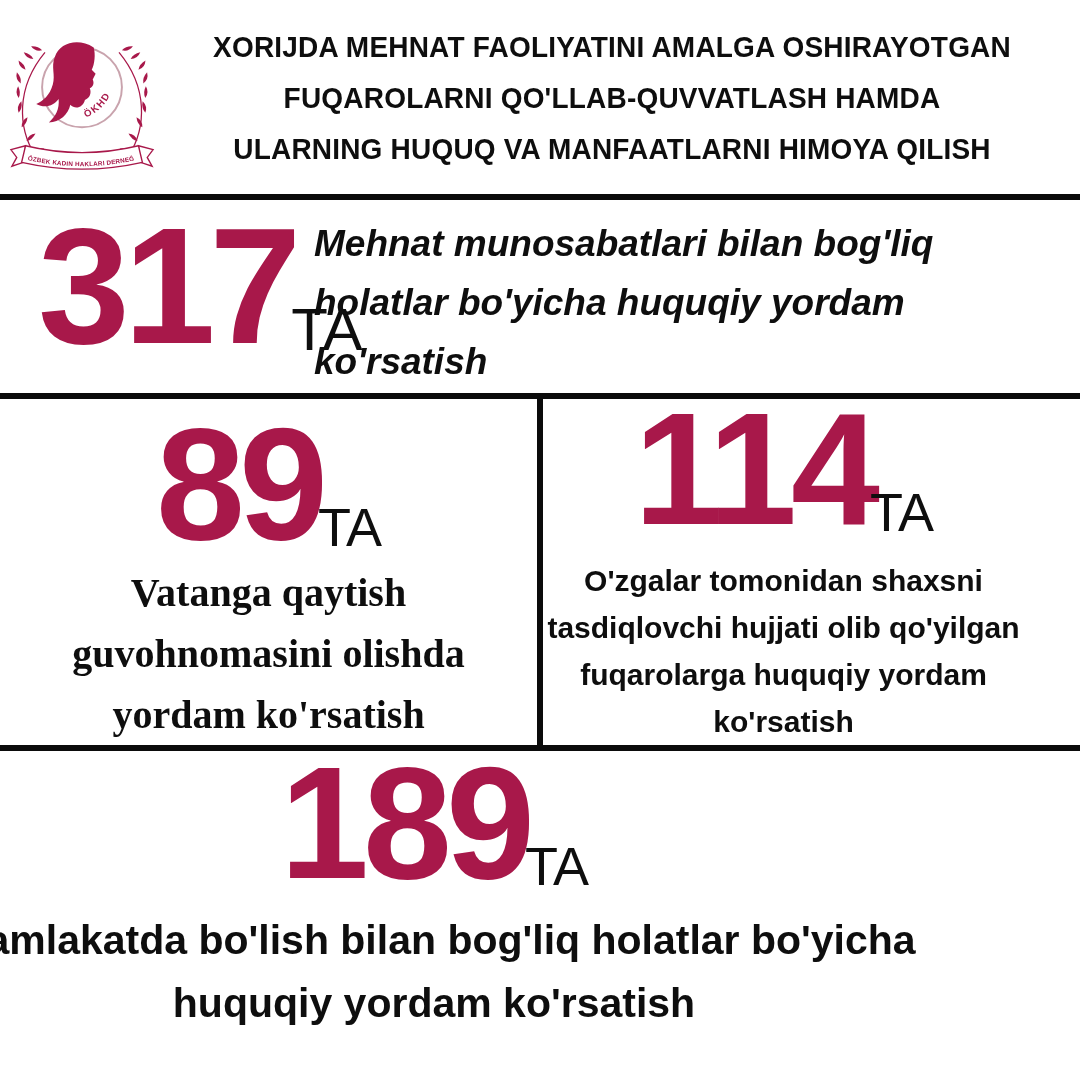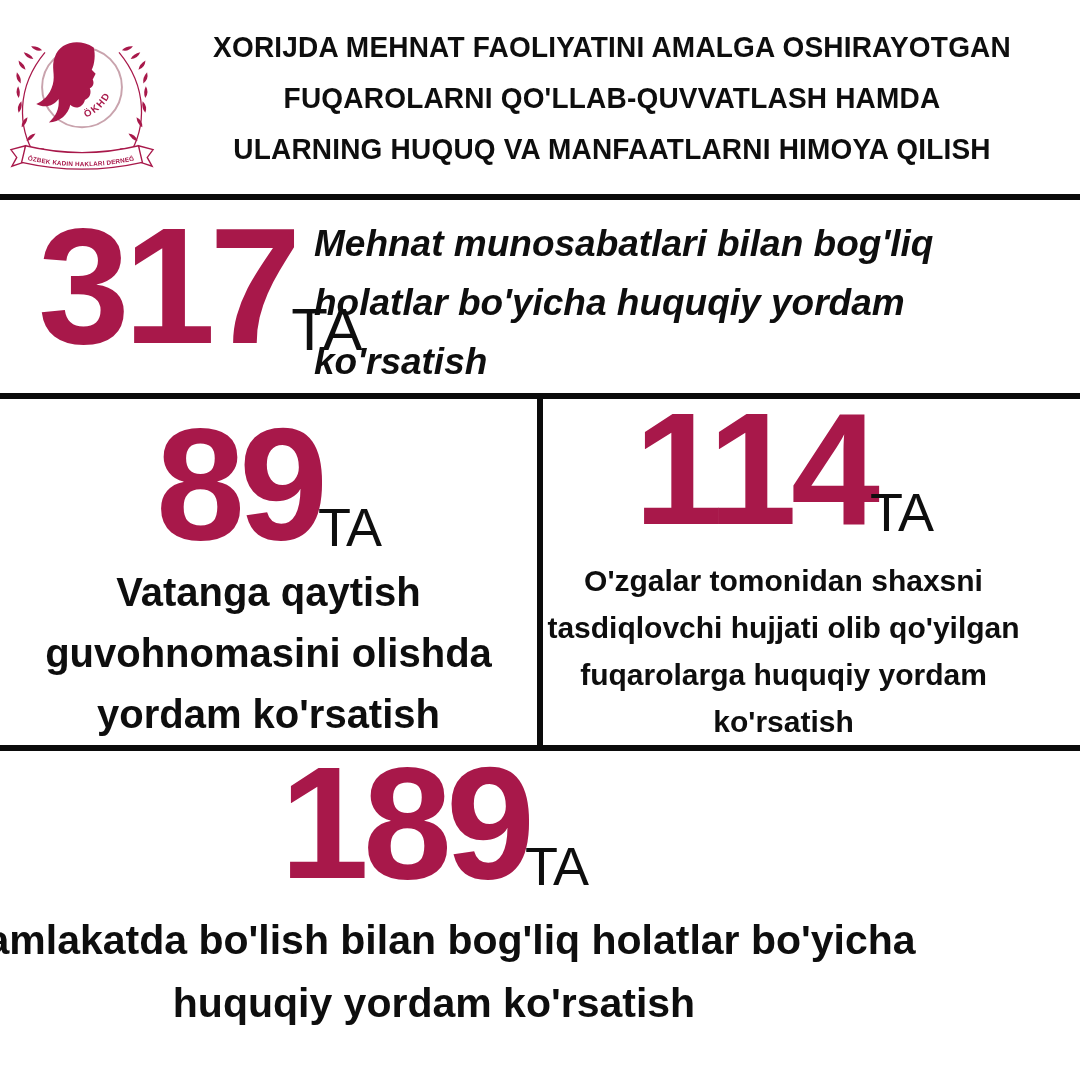--- a/index.html
+++ b/index.html
@@ -36,7 +36,7 @@
   .cell-right{left:543px;width:481px;}
   .cell .num{font-size:160px;}
   .cell .unit{font-size:54px;}
-  .cell-left .stat-label{width:470px;text-align:center;font-size:40px;line-height:61px;margin-top:6px;}
+  .cell-left .stat-label{width:470px;text-align:center;font-size:40px;line-height:61px;margin-top:6px;font-family:Liberation Serif, serif;}
   .cell-right .stat-label{width:524px;text-align:center;font-size:30px;line-height:47px;margin-top:16px;}
 
   .stat-bottom{position:absolute;top:751px;left:0;width:868px;height:329px;display:flex;

